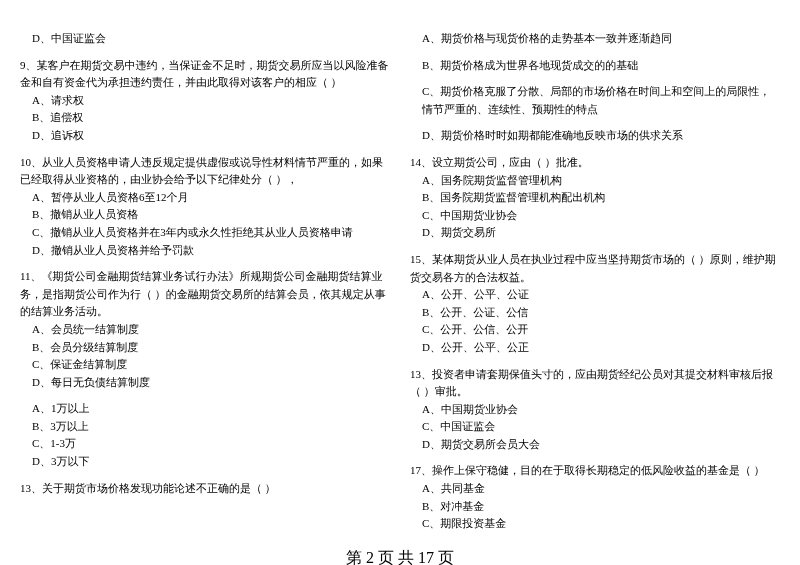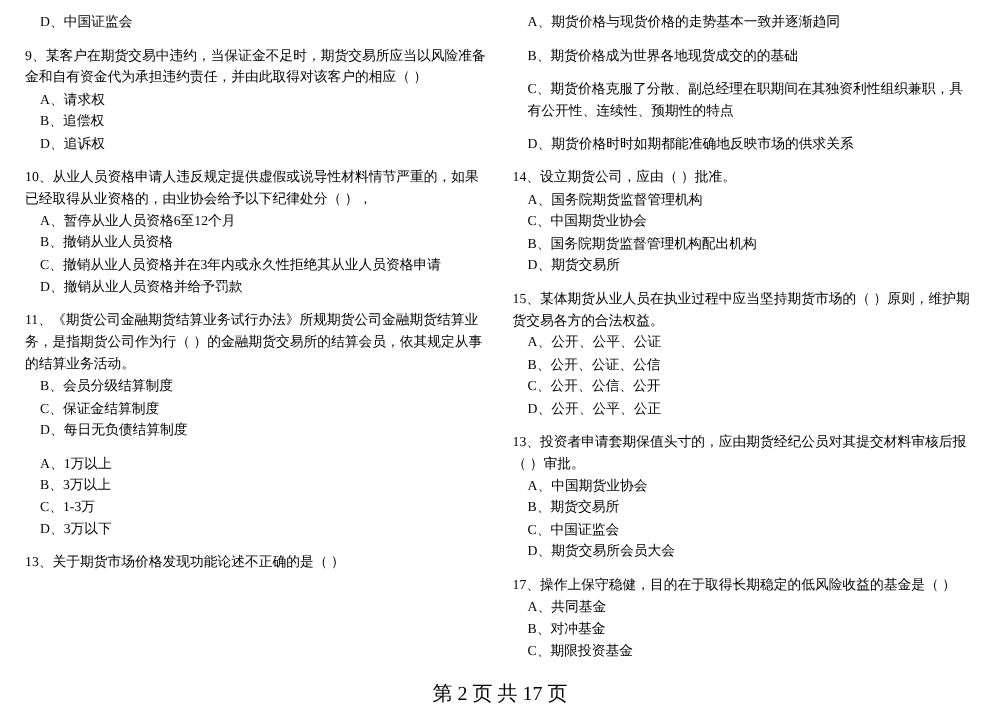--- a/index.html
+++ b/index.html
@@ -25,6 +25,7 @@
       display: flex;
       gap: 20px;
       width: 100%;
+      margin-top: 20px;
     }
     .column {
       flex: 1;

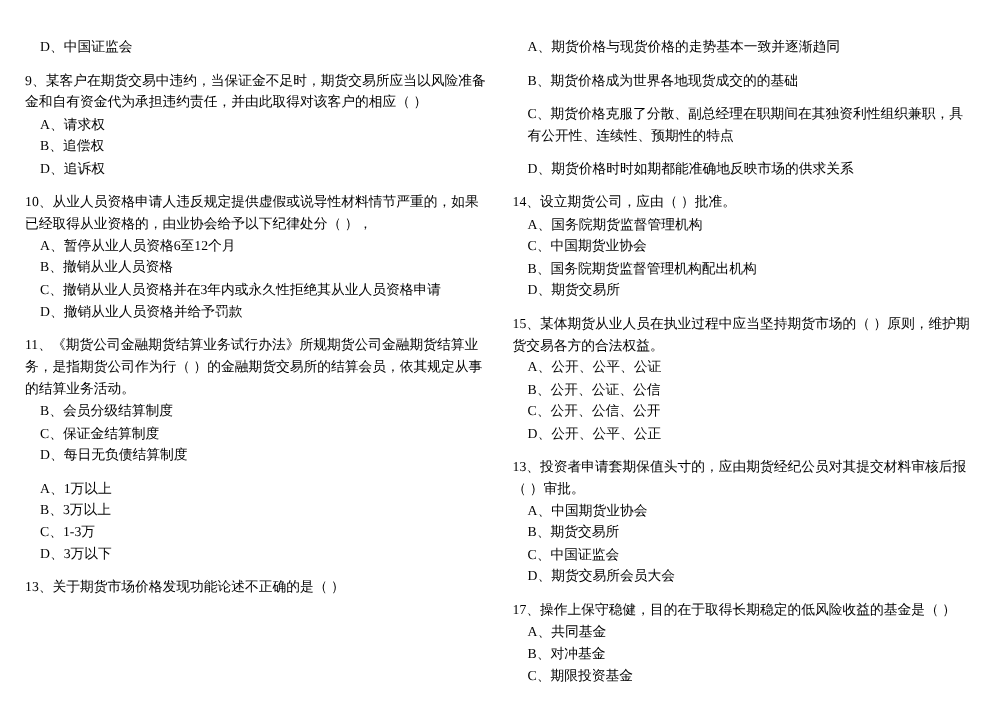--- a/index.html
+++ b/index.html
@@ -107,7 +107,7 @@
         <div class="option">B、期货价格成为世界各地现货成交的的基础</div>
       </div>
       <div class="question">
-        <div class="option">C、期货价格克服了分散、副总经理在职期间在其独资利性组织兼职，具有公开性、连续性、预期性的特点</div>
+        <div class="option">C、期货价格克服了分散、局部的市场价格在时间上和空间上的局限性，情节严重的、连续性、预期性的特点</div>
       </div>
       <div class="question">
         <div class="option">D、期货价格时时如期都能准确地反映市场的供求关系</div>

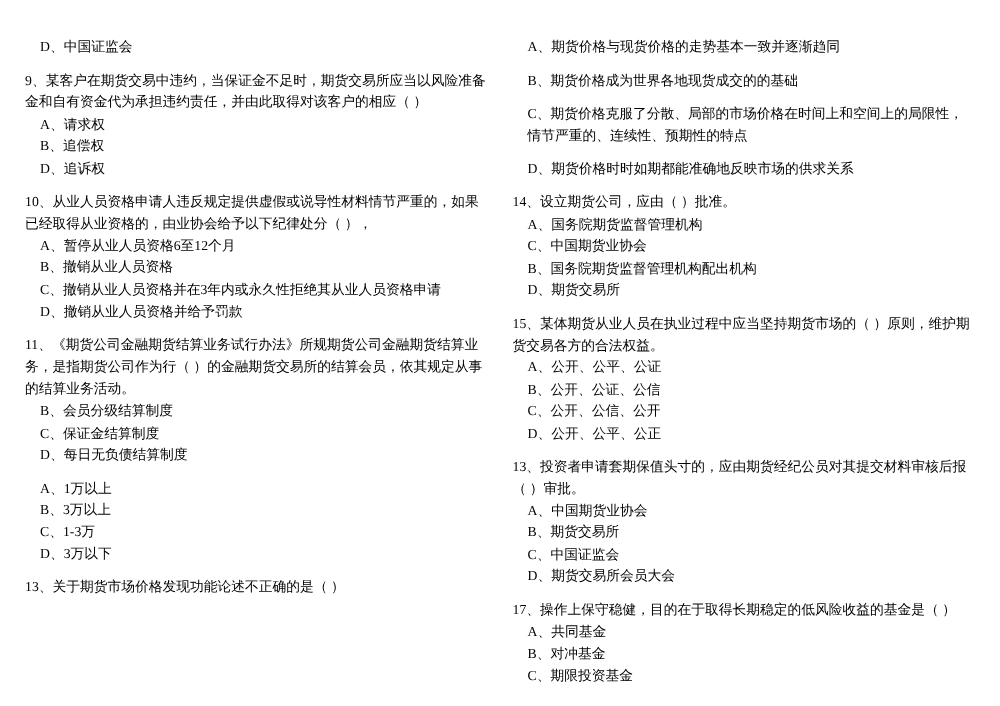--- a/index.html
+++ b/index.html
@@ -116,8 +116,8 @@
       <div class="question">
         <div class="question-text">14、设立期货公司，应由（   ）批准。</div>
         <div class="option">A、国务院期货监督管理机构</div>
+        <div class="option">B、国务院期货监督管理机构配出机构</div>
         <div class="option">C、中国期货业协会</div>
-        <div class="option">B、国务院期货监督管理机构配出机构</div>
         <div class="option">D、期货交易所</div>
       </div>
 

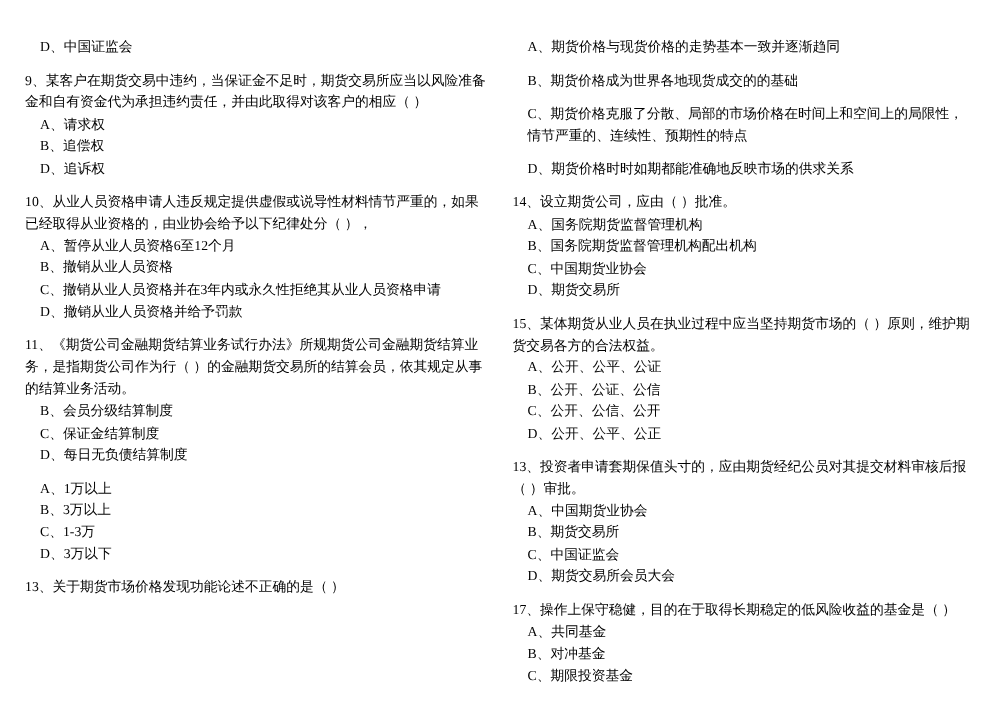--- a/index.html
+++ b/index.html
@@ -80,6 +80,7 @@
 
       <div class="question">
         <div class="question-text">11、《期货公司金融期货结算业务试行办法》所规期货公司金融期货结算业务，是指期货公司作为行（   ）的金融期货交易所的结算会员，依其规定从事的结算业务活动。</div>
+        <div class="option">A、会员统一结算制度</div>
         <div class="option">B、会员分级结算制度</div>
         <div class="option">C、保证金结算制度</div>
         <div class="option">D、每日无负债结算制度</div>

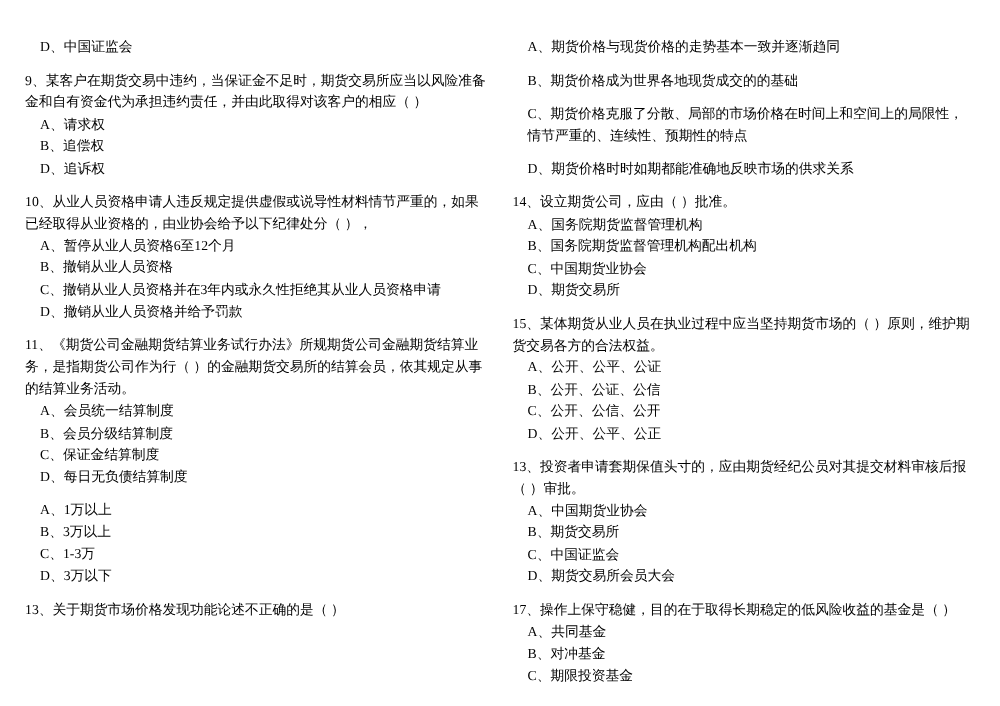--- a/index.html
+++ b/index.html
@@ -133,7 +133,6 @@
       <div class="question">
         <div class="question-text">13、投资者申请套期保值头寸的，应由期货经纪公员对其提交材料审核后报（   ）审批。</div>
         <div class="option">A、中国期货业协会</div>
-        <div class="option">B、期货交易所</div>
         <div class="option">C、中国证监会</div>
         <div class="option">D、期货交易所会员大会</div>
       </div>

